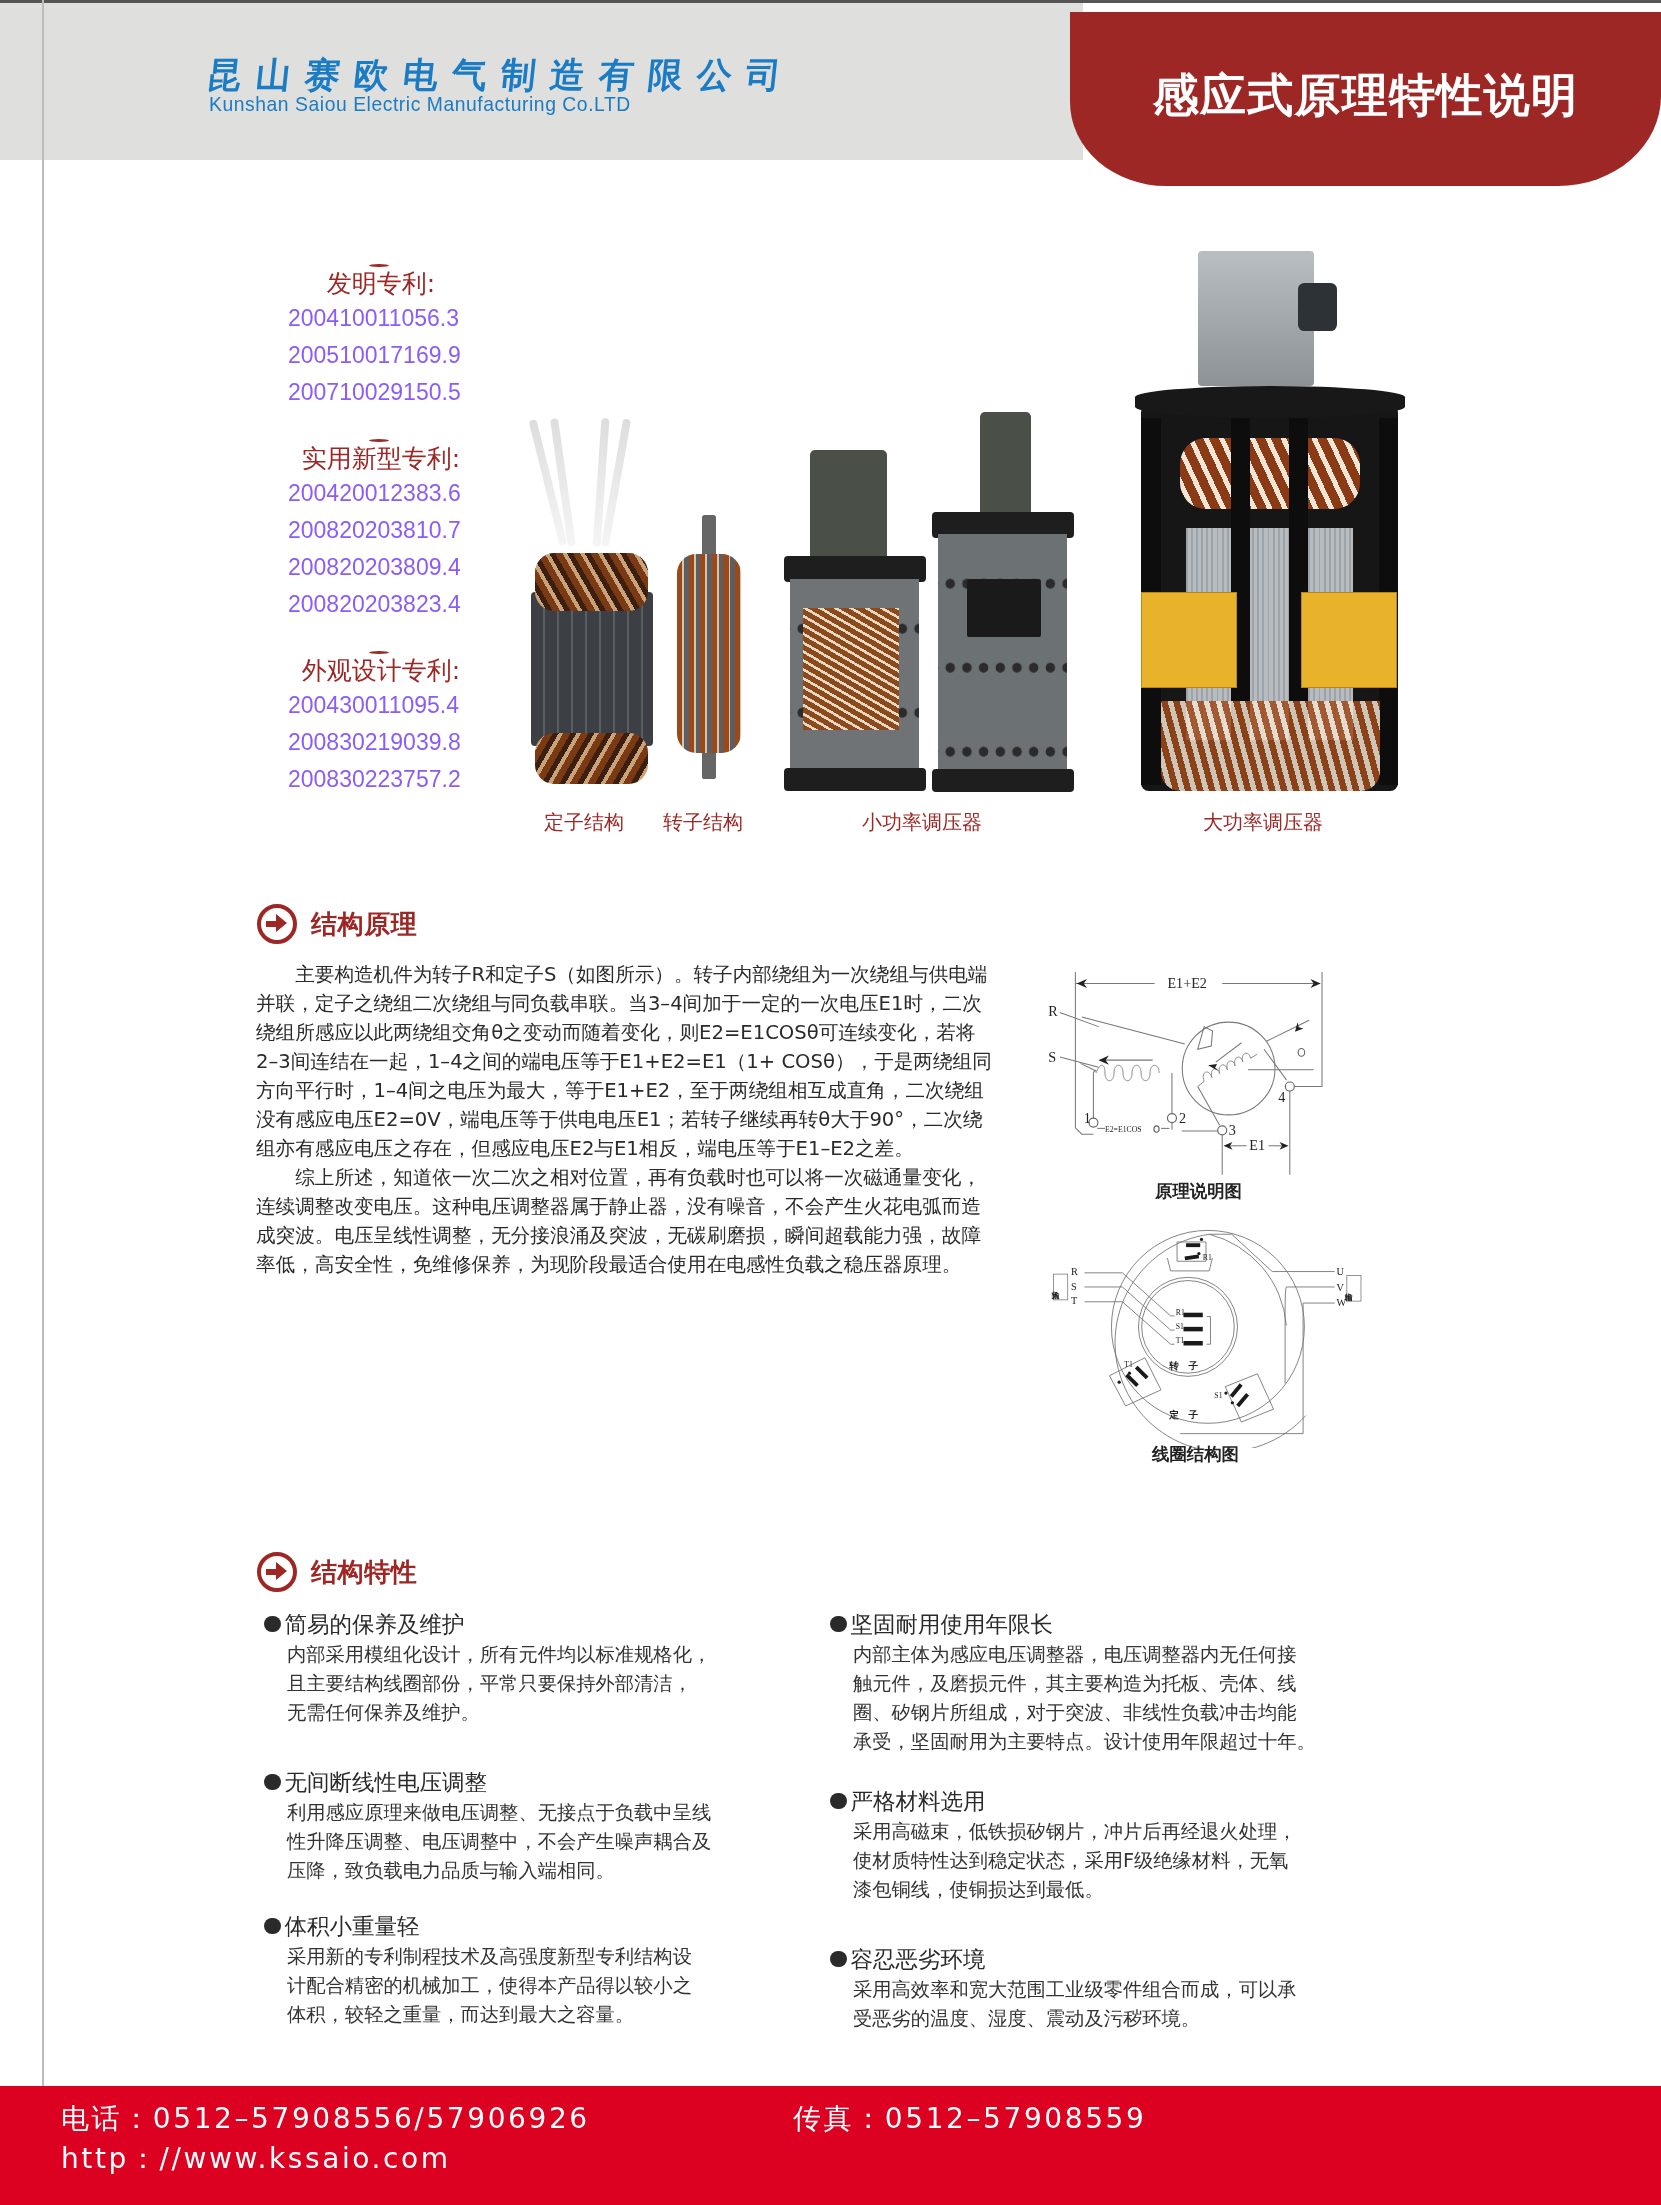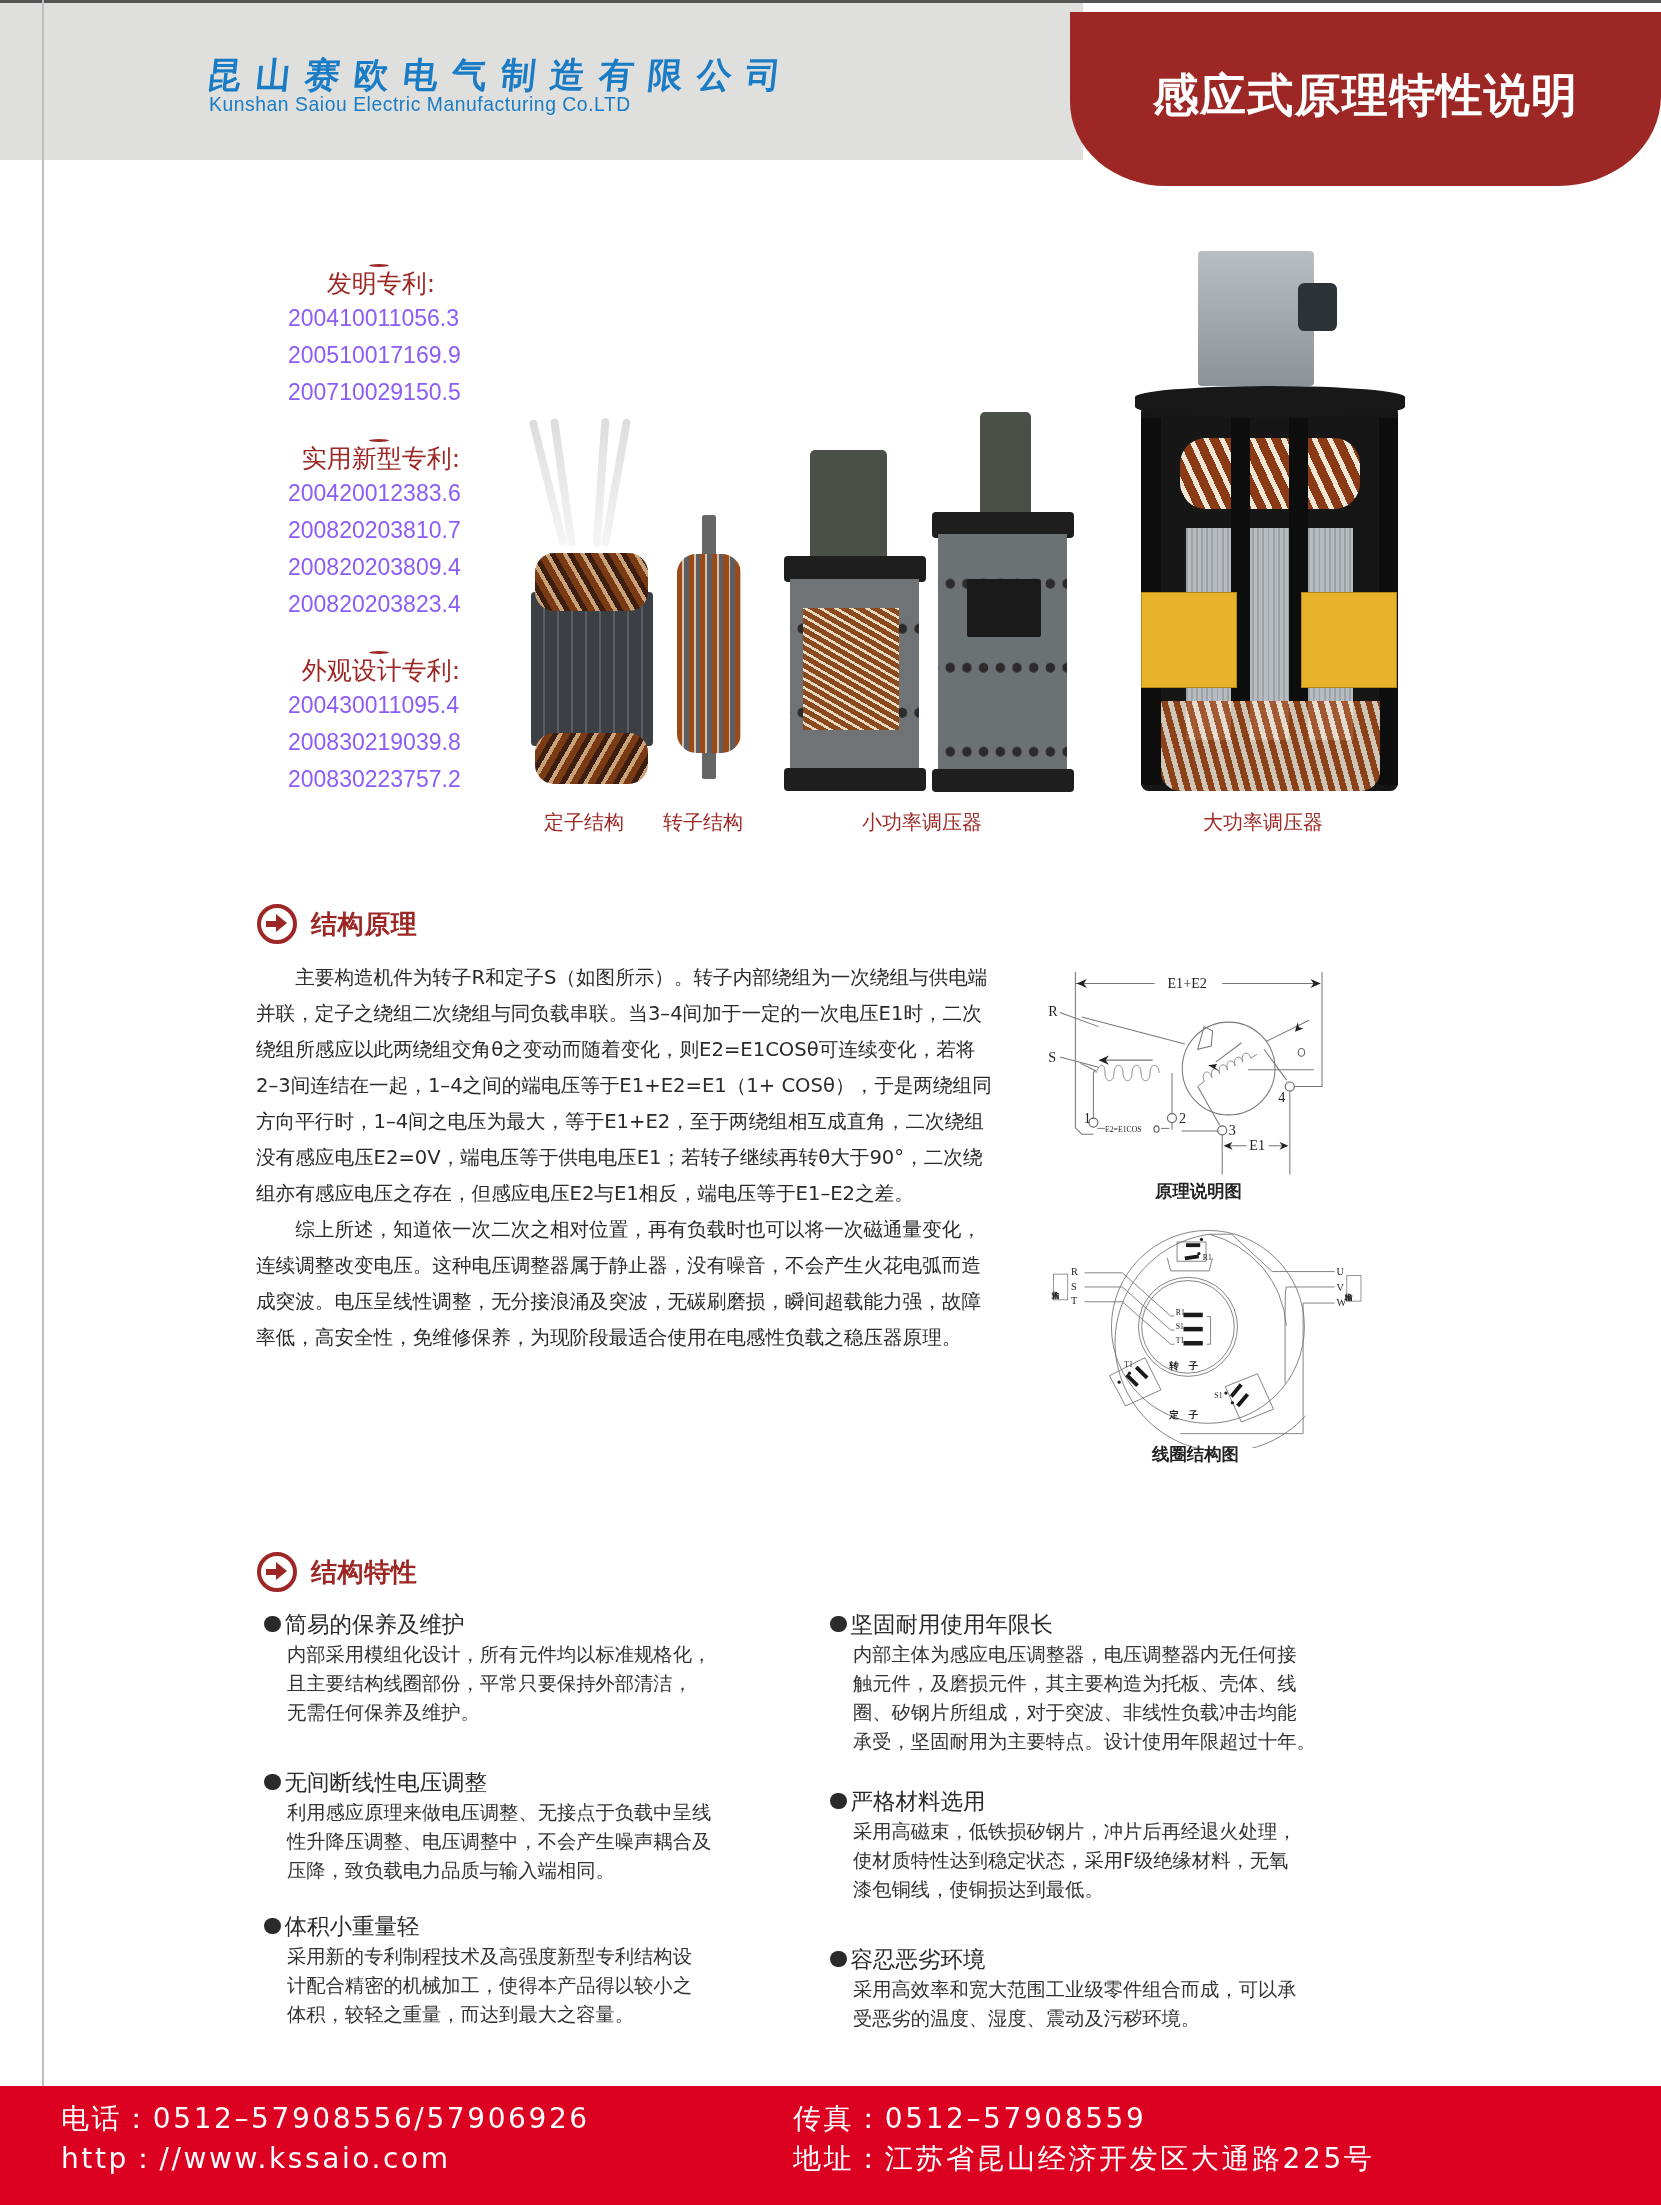--- a/index.html
+++ b/index.html
@@ -77,7 +77,7 @@
   .sec-title { font-size: 26px; font-weight: bold; color: #9c2724; letter-spacing: 0.6px; }
 
   
-  .principle { position: absolute; left: 256px; top: 960px; width: 740px; font-size: 19.6px; line-height: 36px; color: #2a2a2a; }
+  .principle { position: absolute; left: 256px; top: 960px; width: 740px; font-size: 19.6px; line-height: 29px; color: #2a2a2a; }
   .principle p { text-indent: 2em; }
 
   

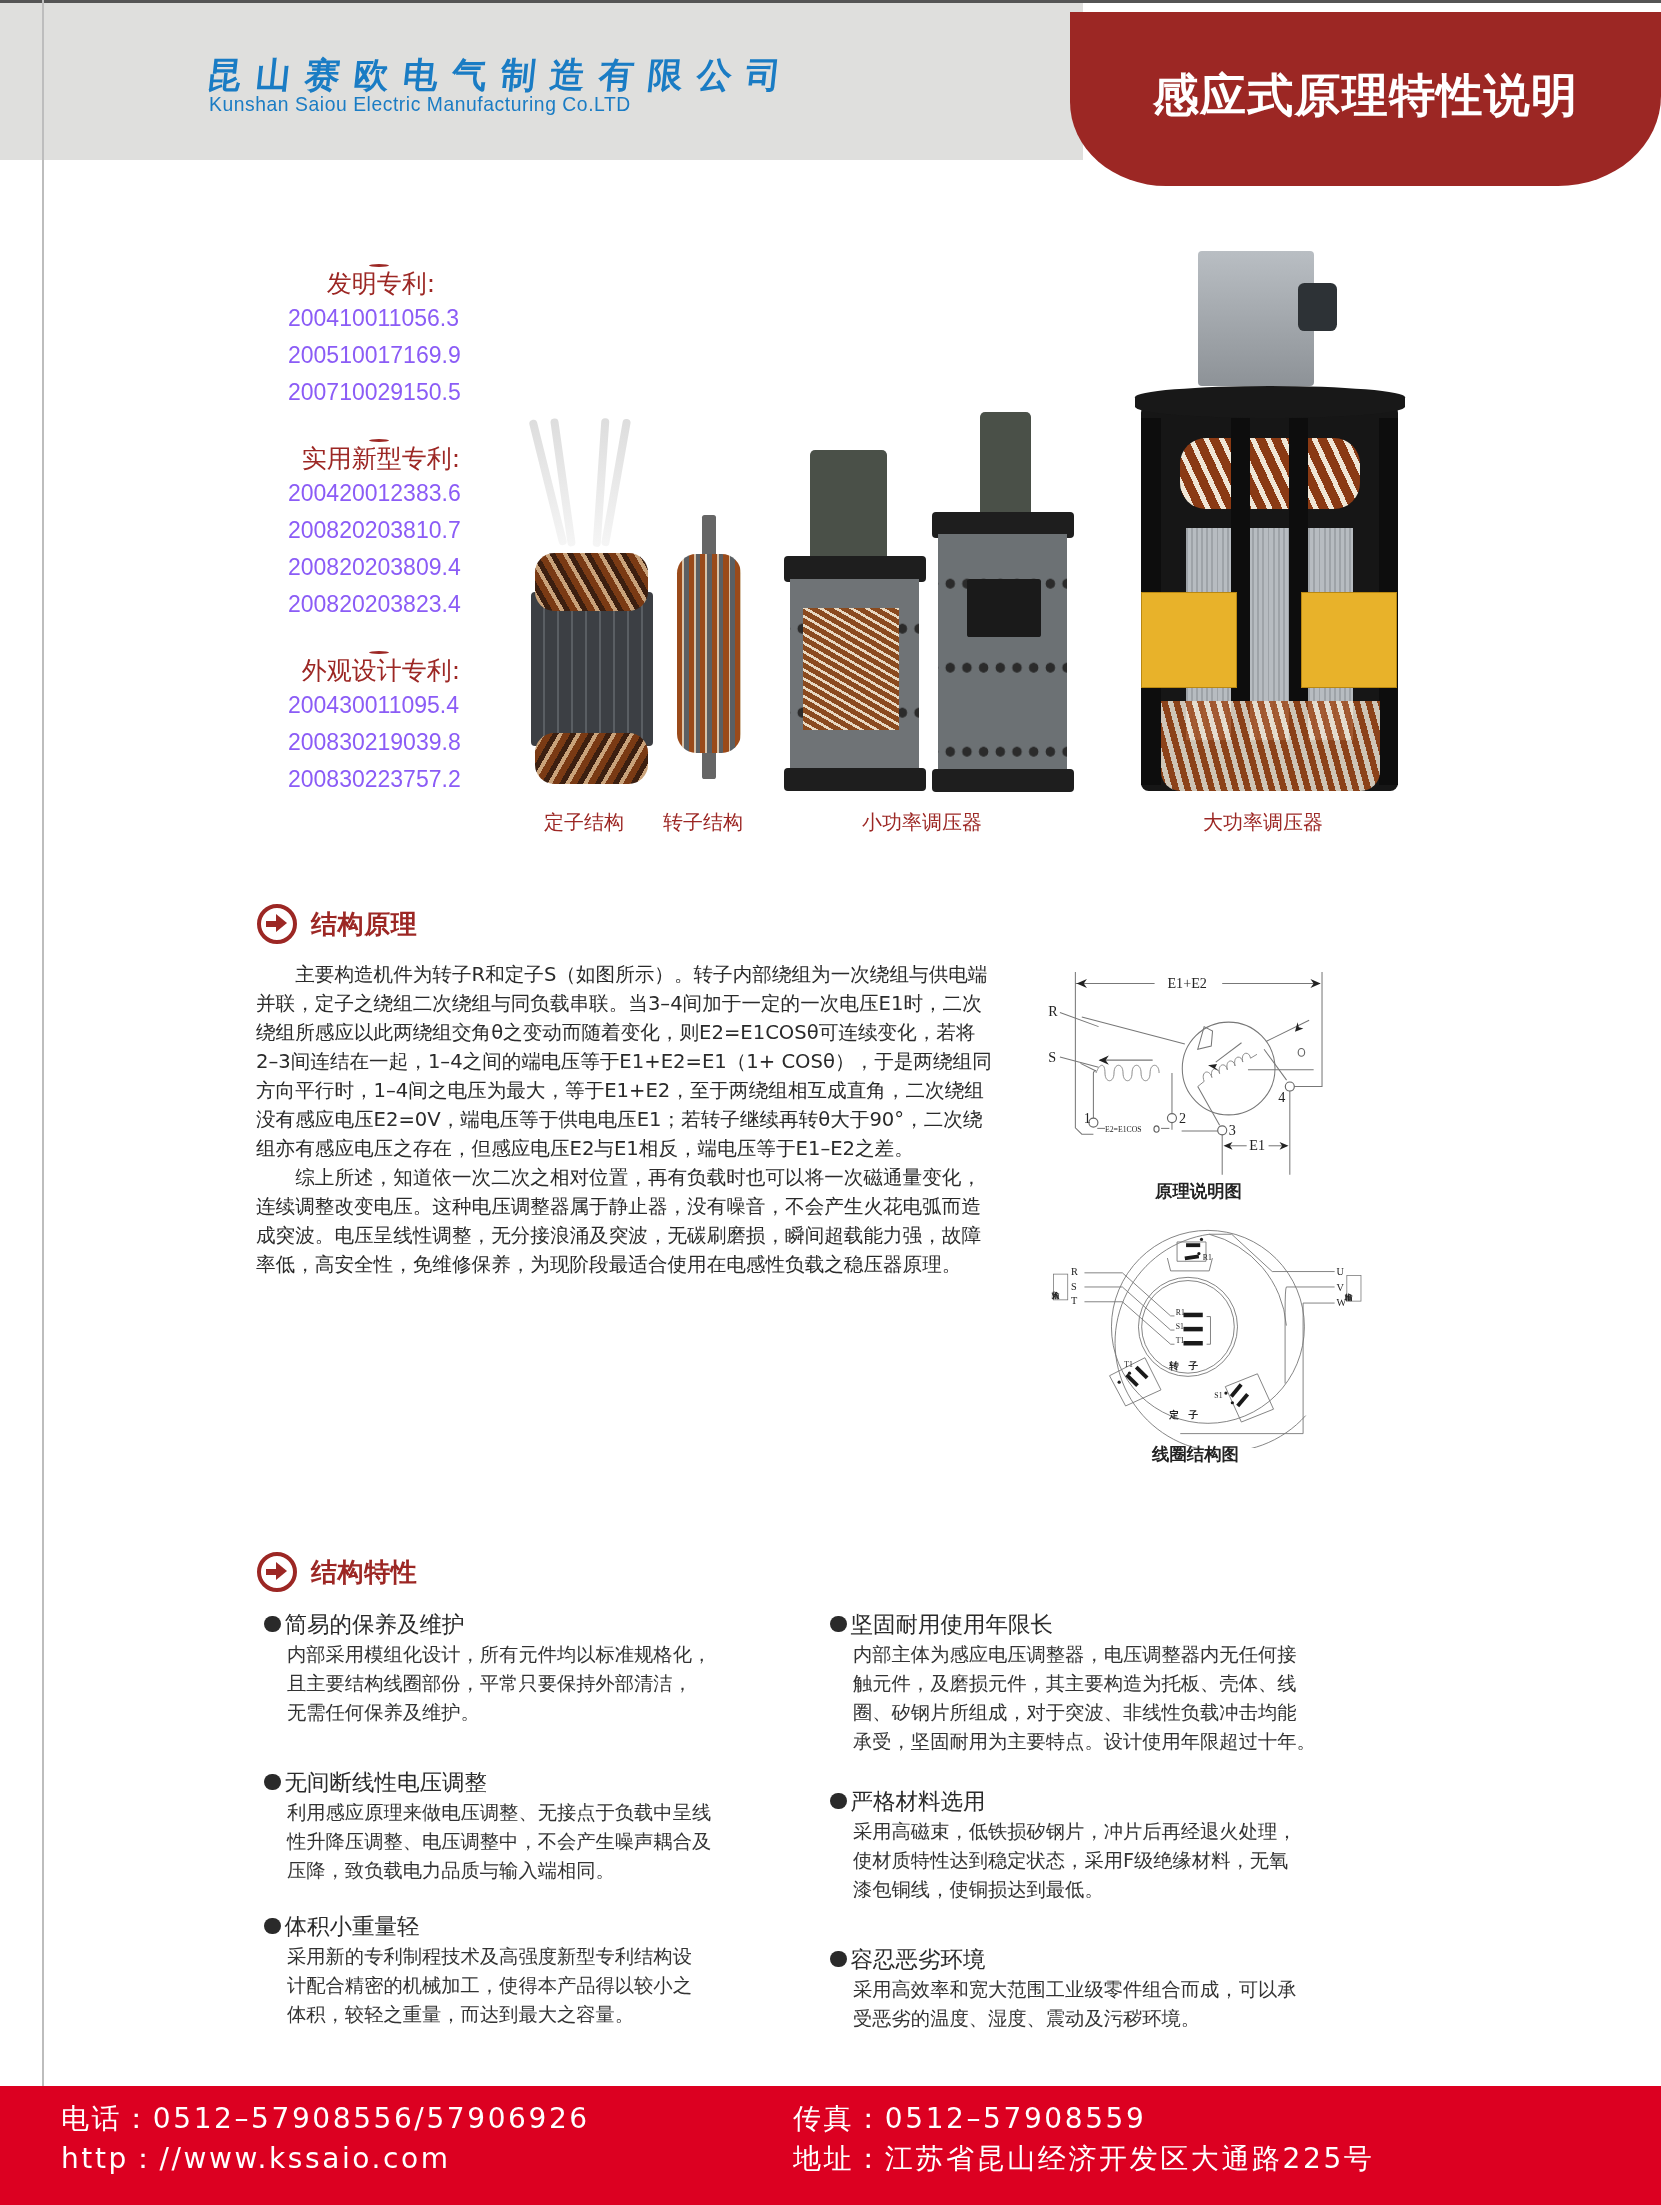--- a/index.html
+++ b/index.html
@@ -402,7 +402,6 @@
   <div class="f" style="left:61px;top:14px">电话：0512–57908556/57906926</div>
   <div class="f" style="left:793px;top:14px">传真：0512–57908559</div>
   <div class="f" style="left:61px;top:54px">http：//www.kssaio.com</div>
-  <div class="f" style="left:793px;top:54px">地址：江苏省昆山经济开发区大通路225号</div>
 </div>
 
 

